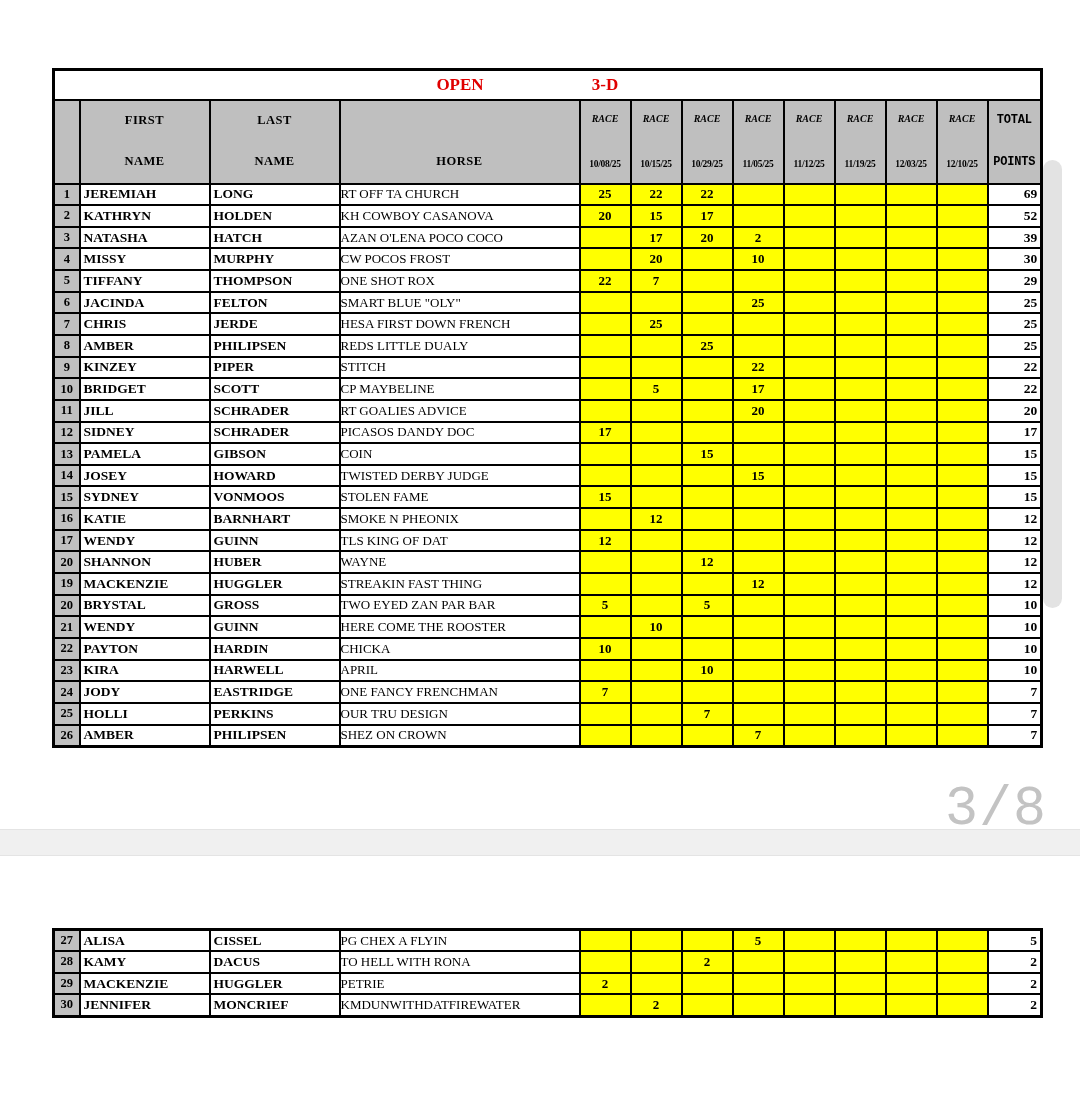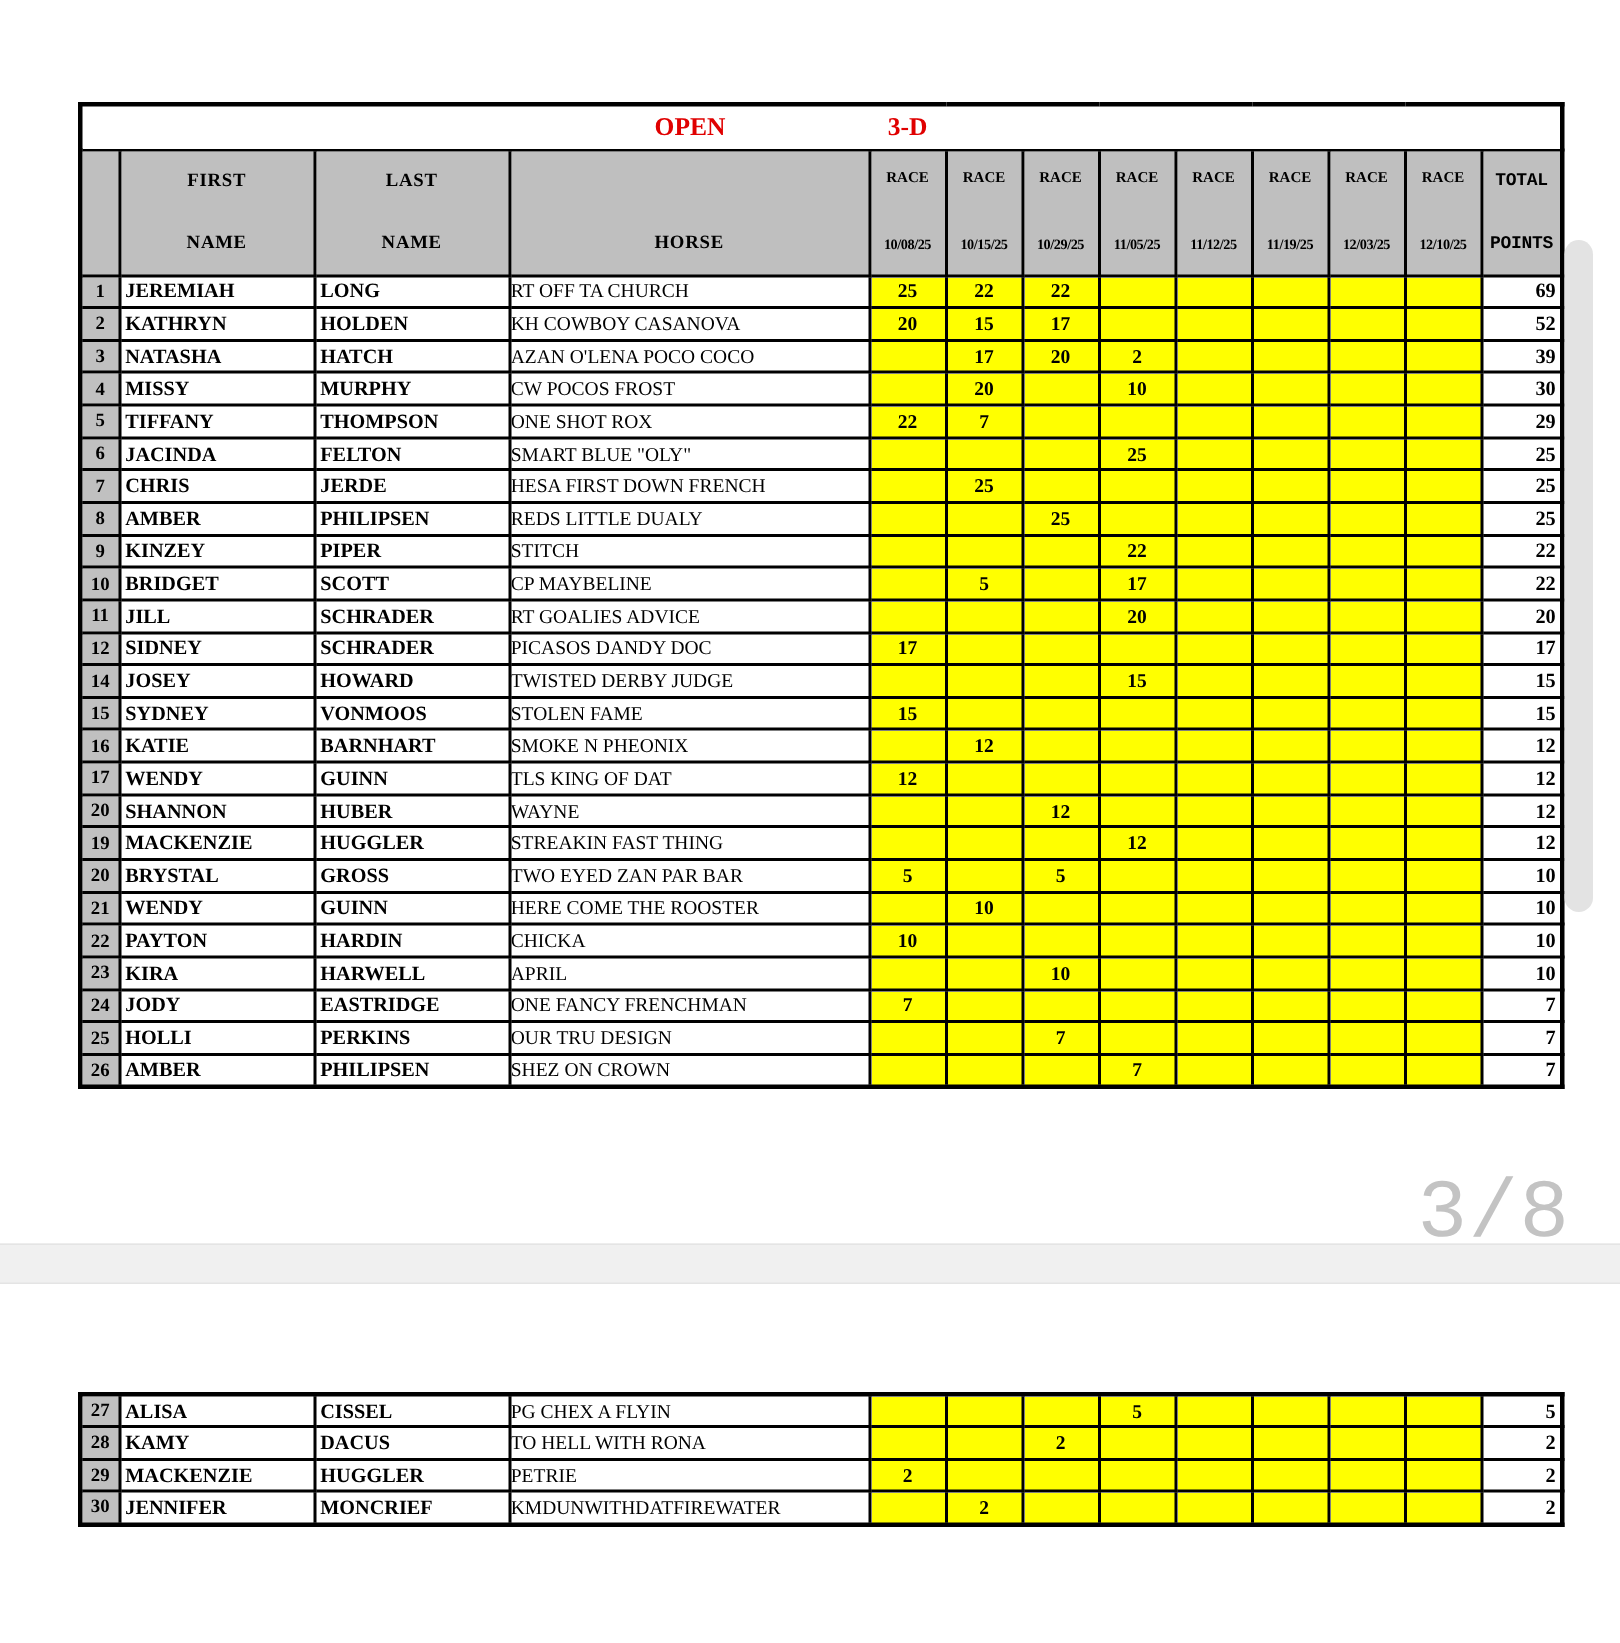--- a/index.html
+++ b/index.html
@@ -75,7 +75,7 @@
   }
   .hwrap.bottom-only { justify-content: flex-end; }
   .h-main { font-size: 12.5px; letter-spacing: 0.5px; }
-  .h-race { font-size: 10px; }
+  .h-race { font-size: 10px; font-style: italic; }
   .h-date { font-size: 9.5px; letter-spacing: -0.3px; }
   .h-total { font-size: 12px; letter-spacing: -0.2px; font-family: Liberation Mono, monospace; }
 

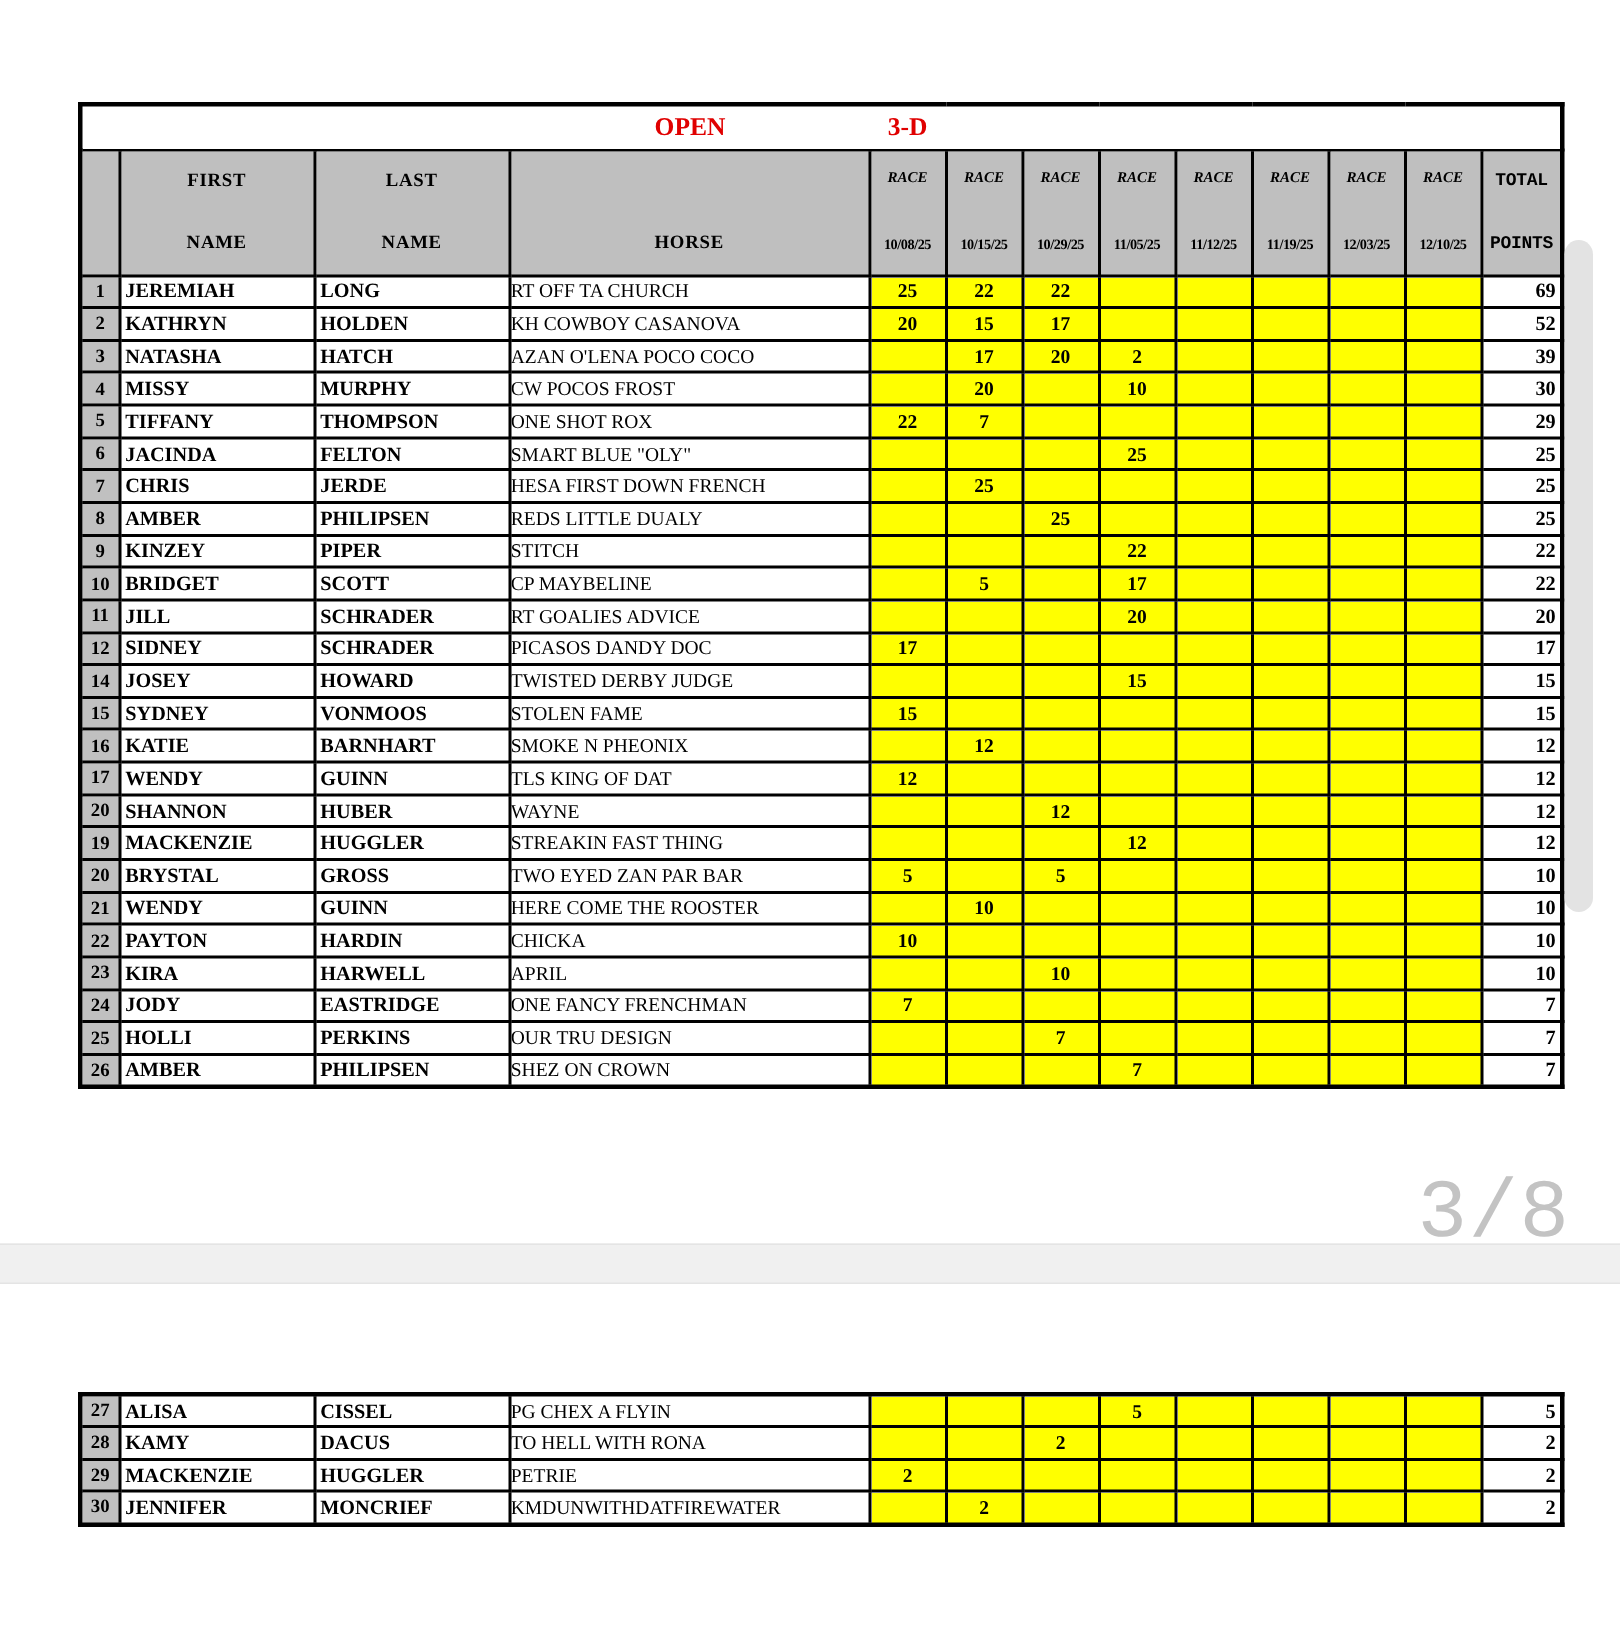--- a/index.html
+++ b/index.html
@@ -437,6 +437,21 @@
     <td class="c-total">17</td>
   </tr>
 
+  <tr class="data-row">
+    <td class="c-rank">13</td>
+    <td class="c-first">PAMELA</td>
+    <td class="c-last">GIBSON</td>
+    <td class="c-horse">COIN</td>
+    <td class="c-score"></td>
+    <td class="c-score"></td>
+    <td class="c-score">15</td>
+    <td class="c-score"></td>
+    <td class="c-score"></td>
+    <td class="c-score"></td>
+    <td class="c-score"></td>
+    <td class="c-score"></td>
+    <td class="c-total">15</td>
+  </tr>
 
   <tr class="data-row">
     <td class="c-rank">14</td>

